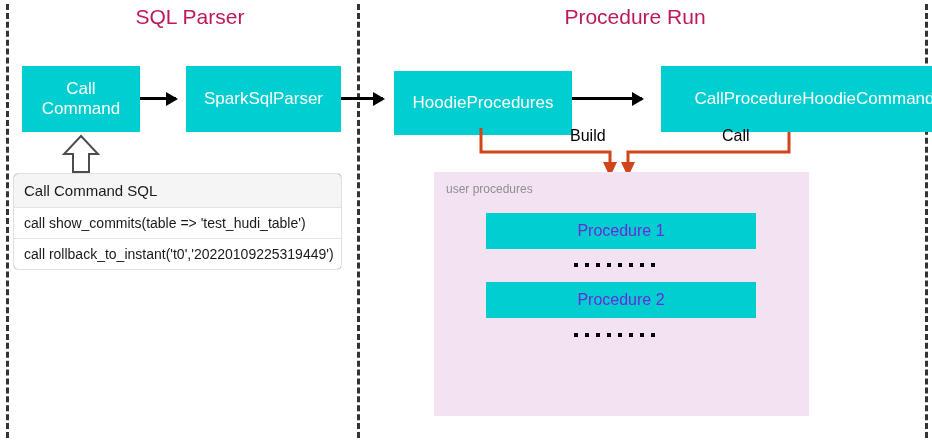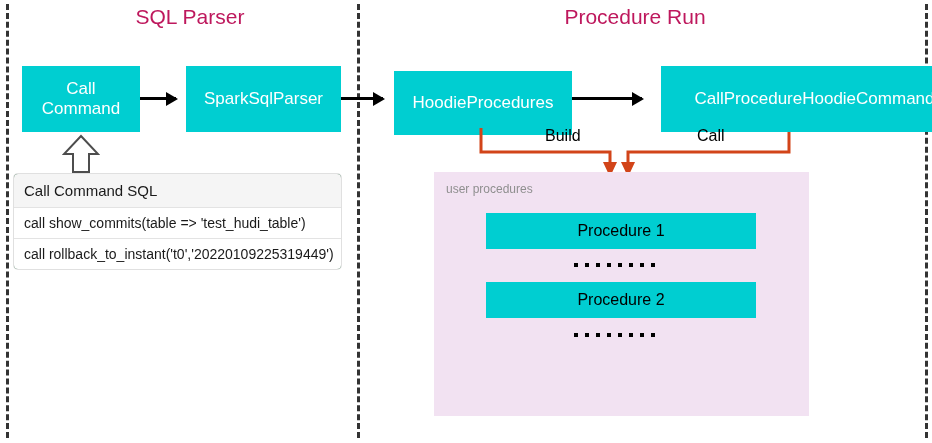--- a/index.html
+++ b/index.html
@@ -125,6 +125,7 @@
     font-size: 16px;
     color: #000000;
     white-space: nowrap;
+    margin-left: 25px;
   }
   #label-build { left: 545px; top: 127px; }
   #label-call  { left: 697px; top: 127px; }

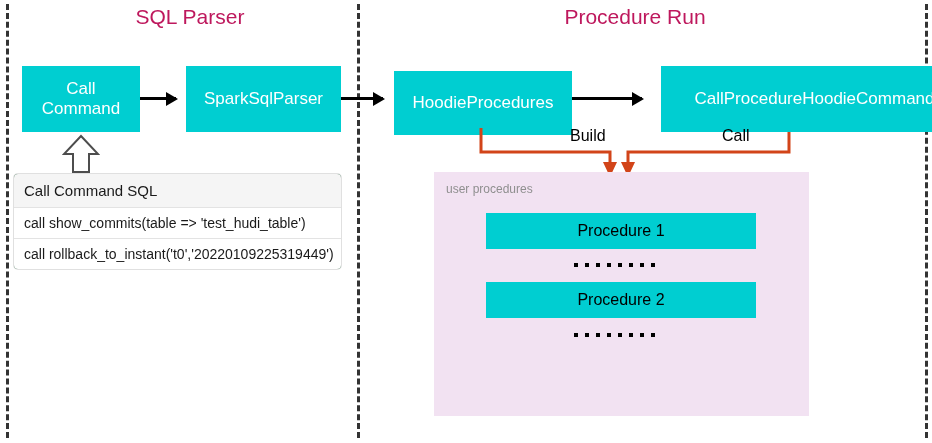--- a/index.html
+++ b/index.html
@@ -153,7 +153,7 @@
     width: 270px;
     height: 36px;
     background: #00CED1;
-    color: #000000;
+    color: #6d28d9;
     display: flex;
     align-items: center;
     justify-content: center;

